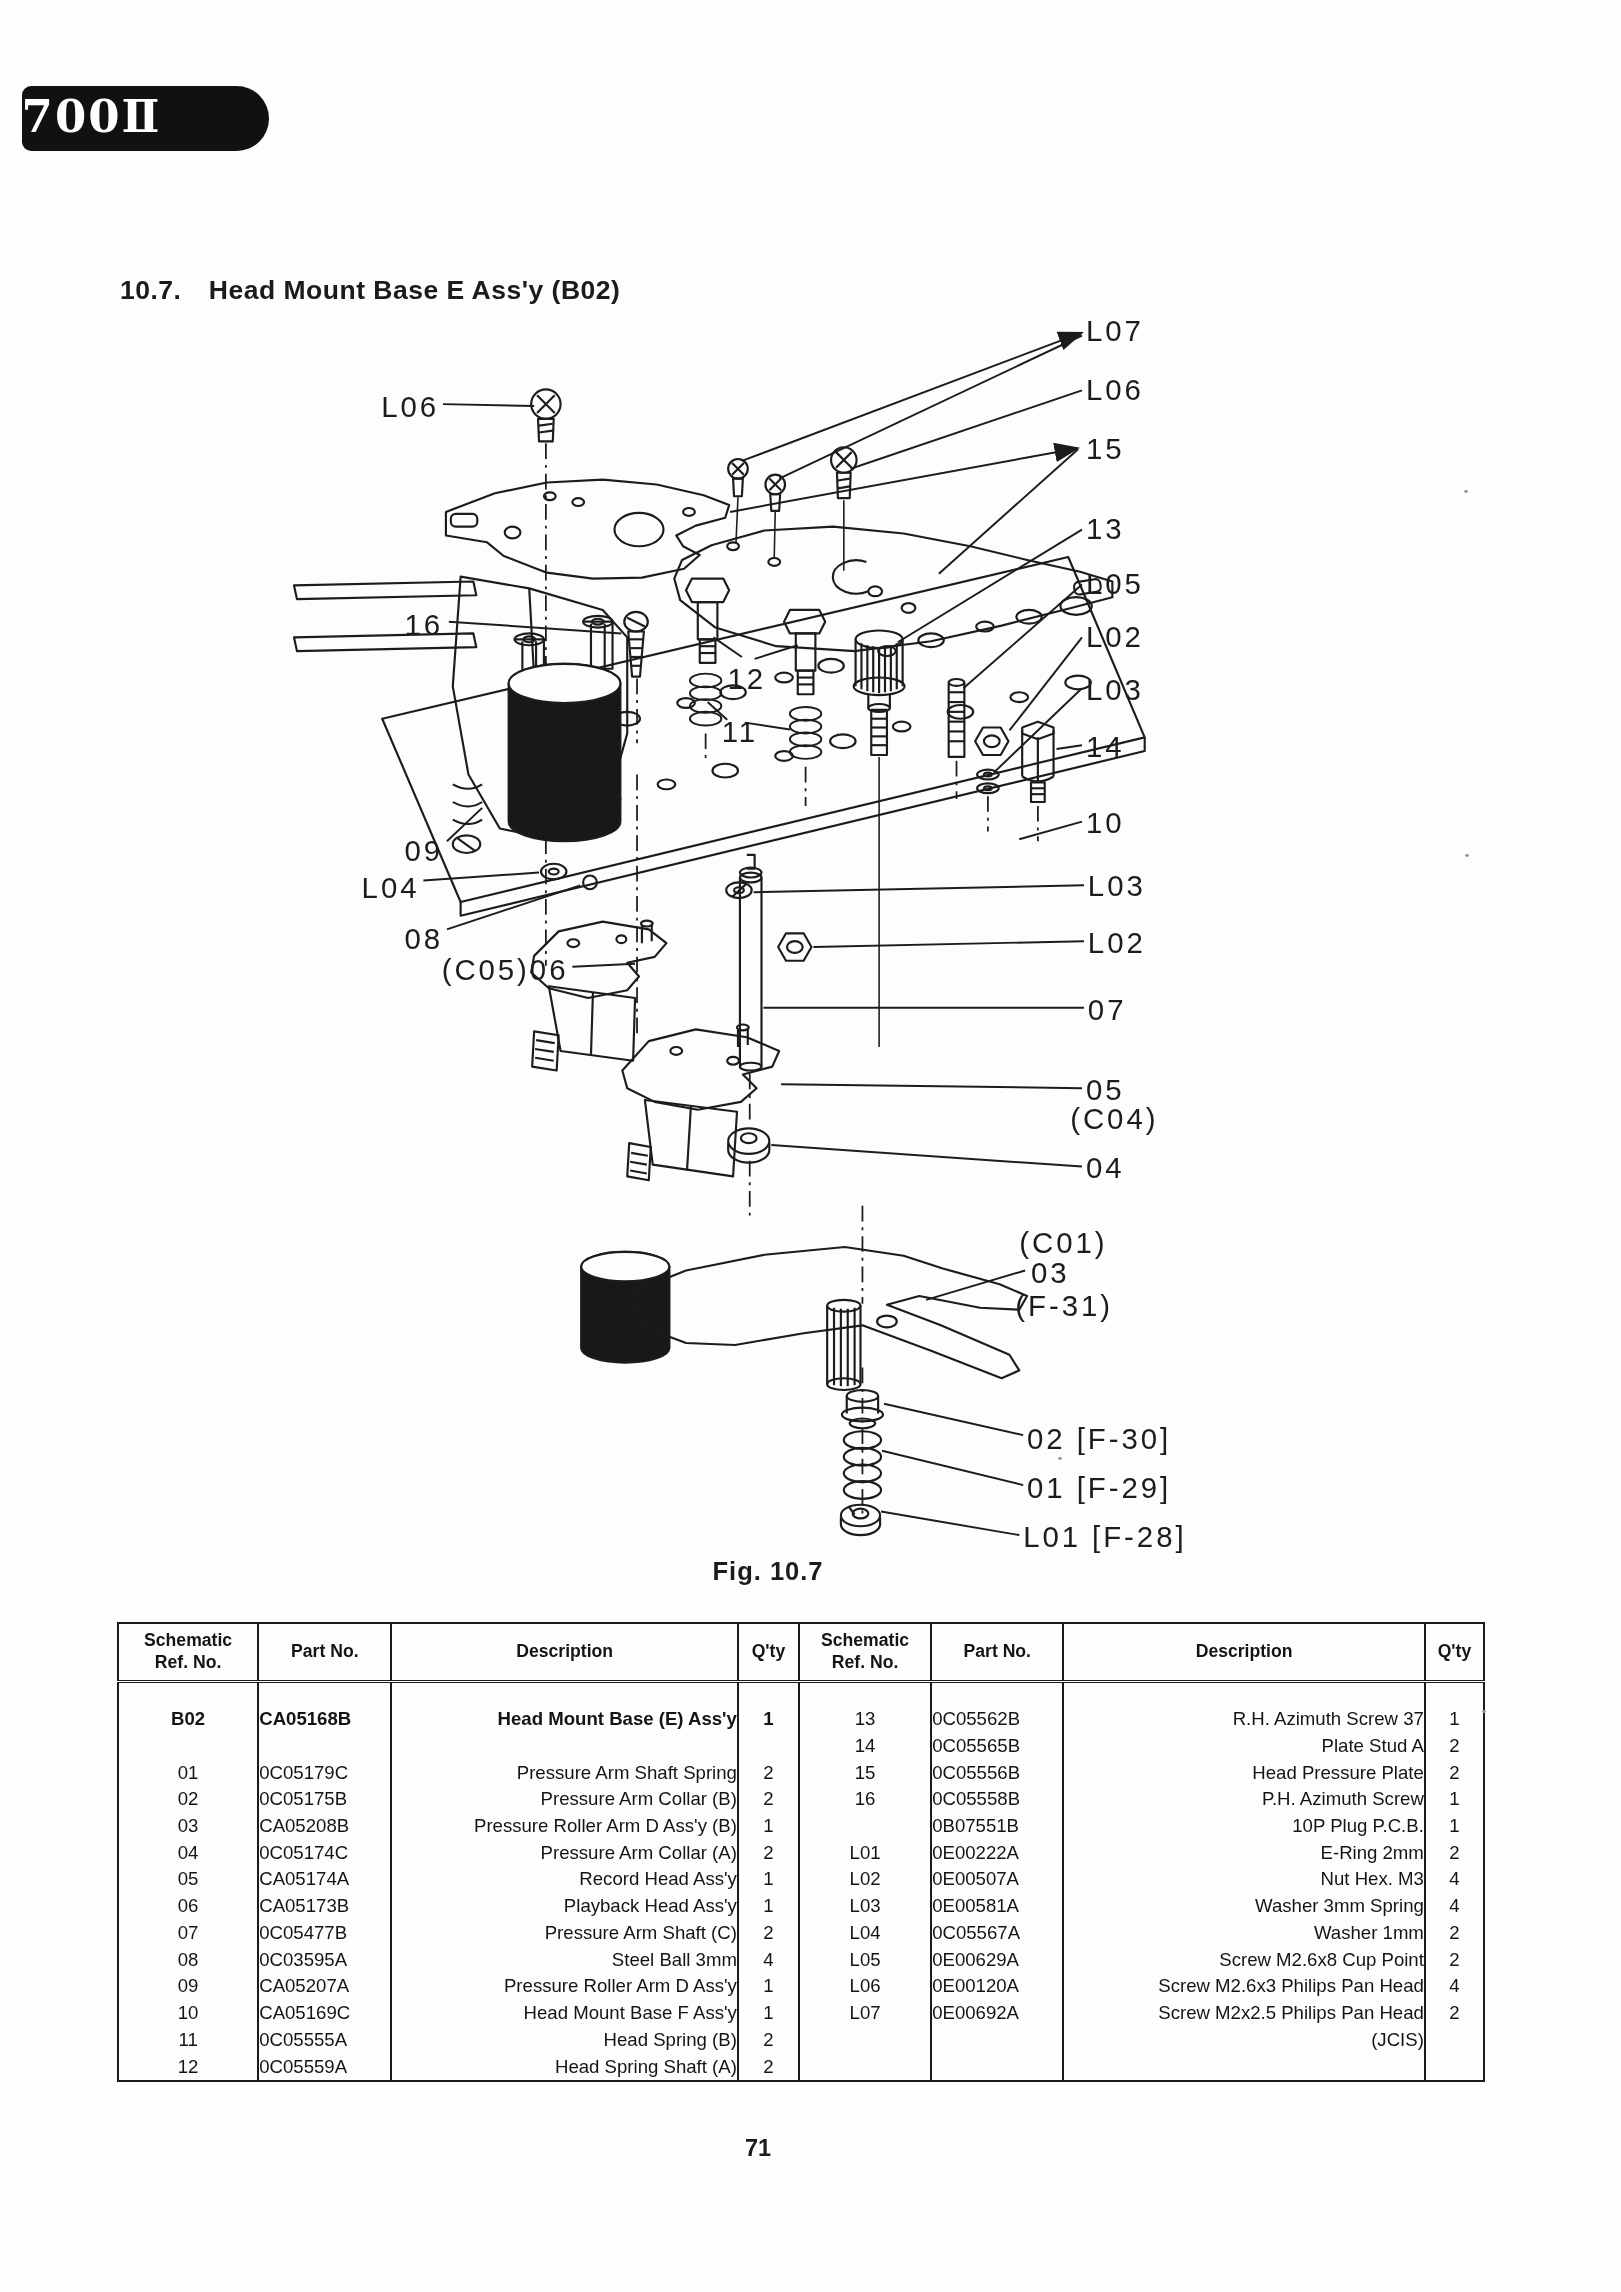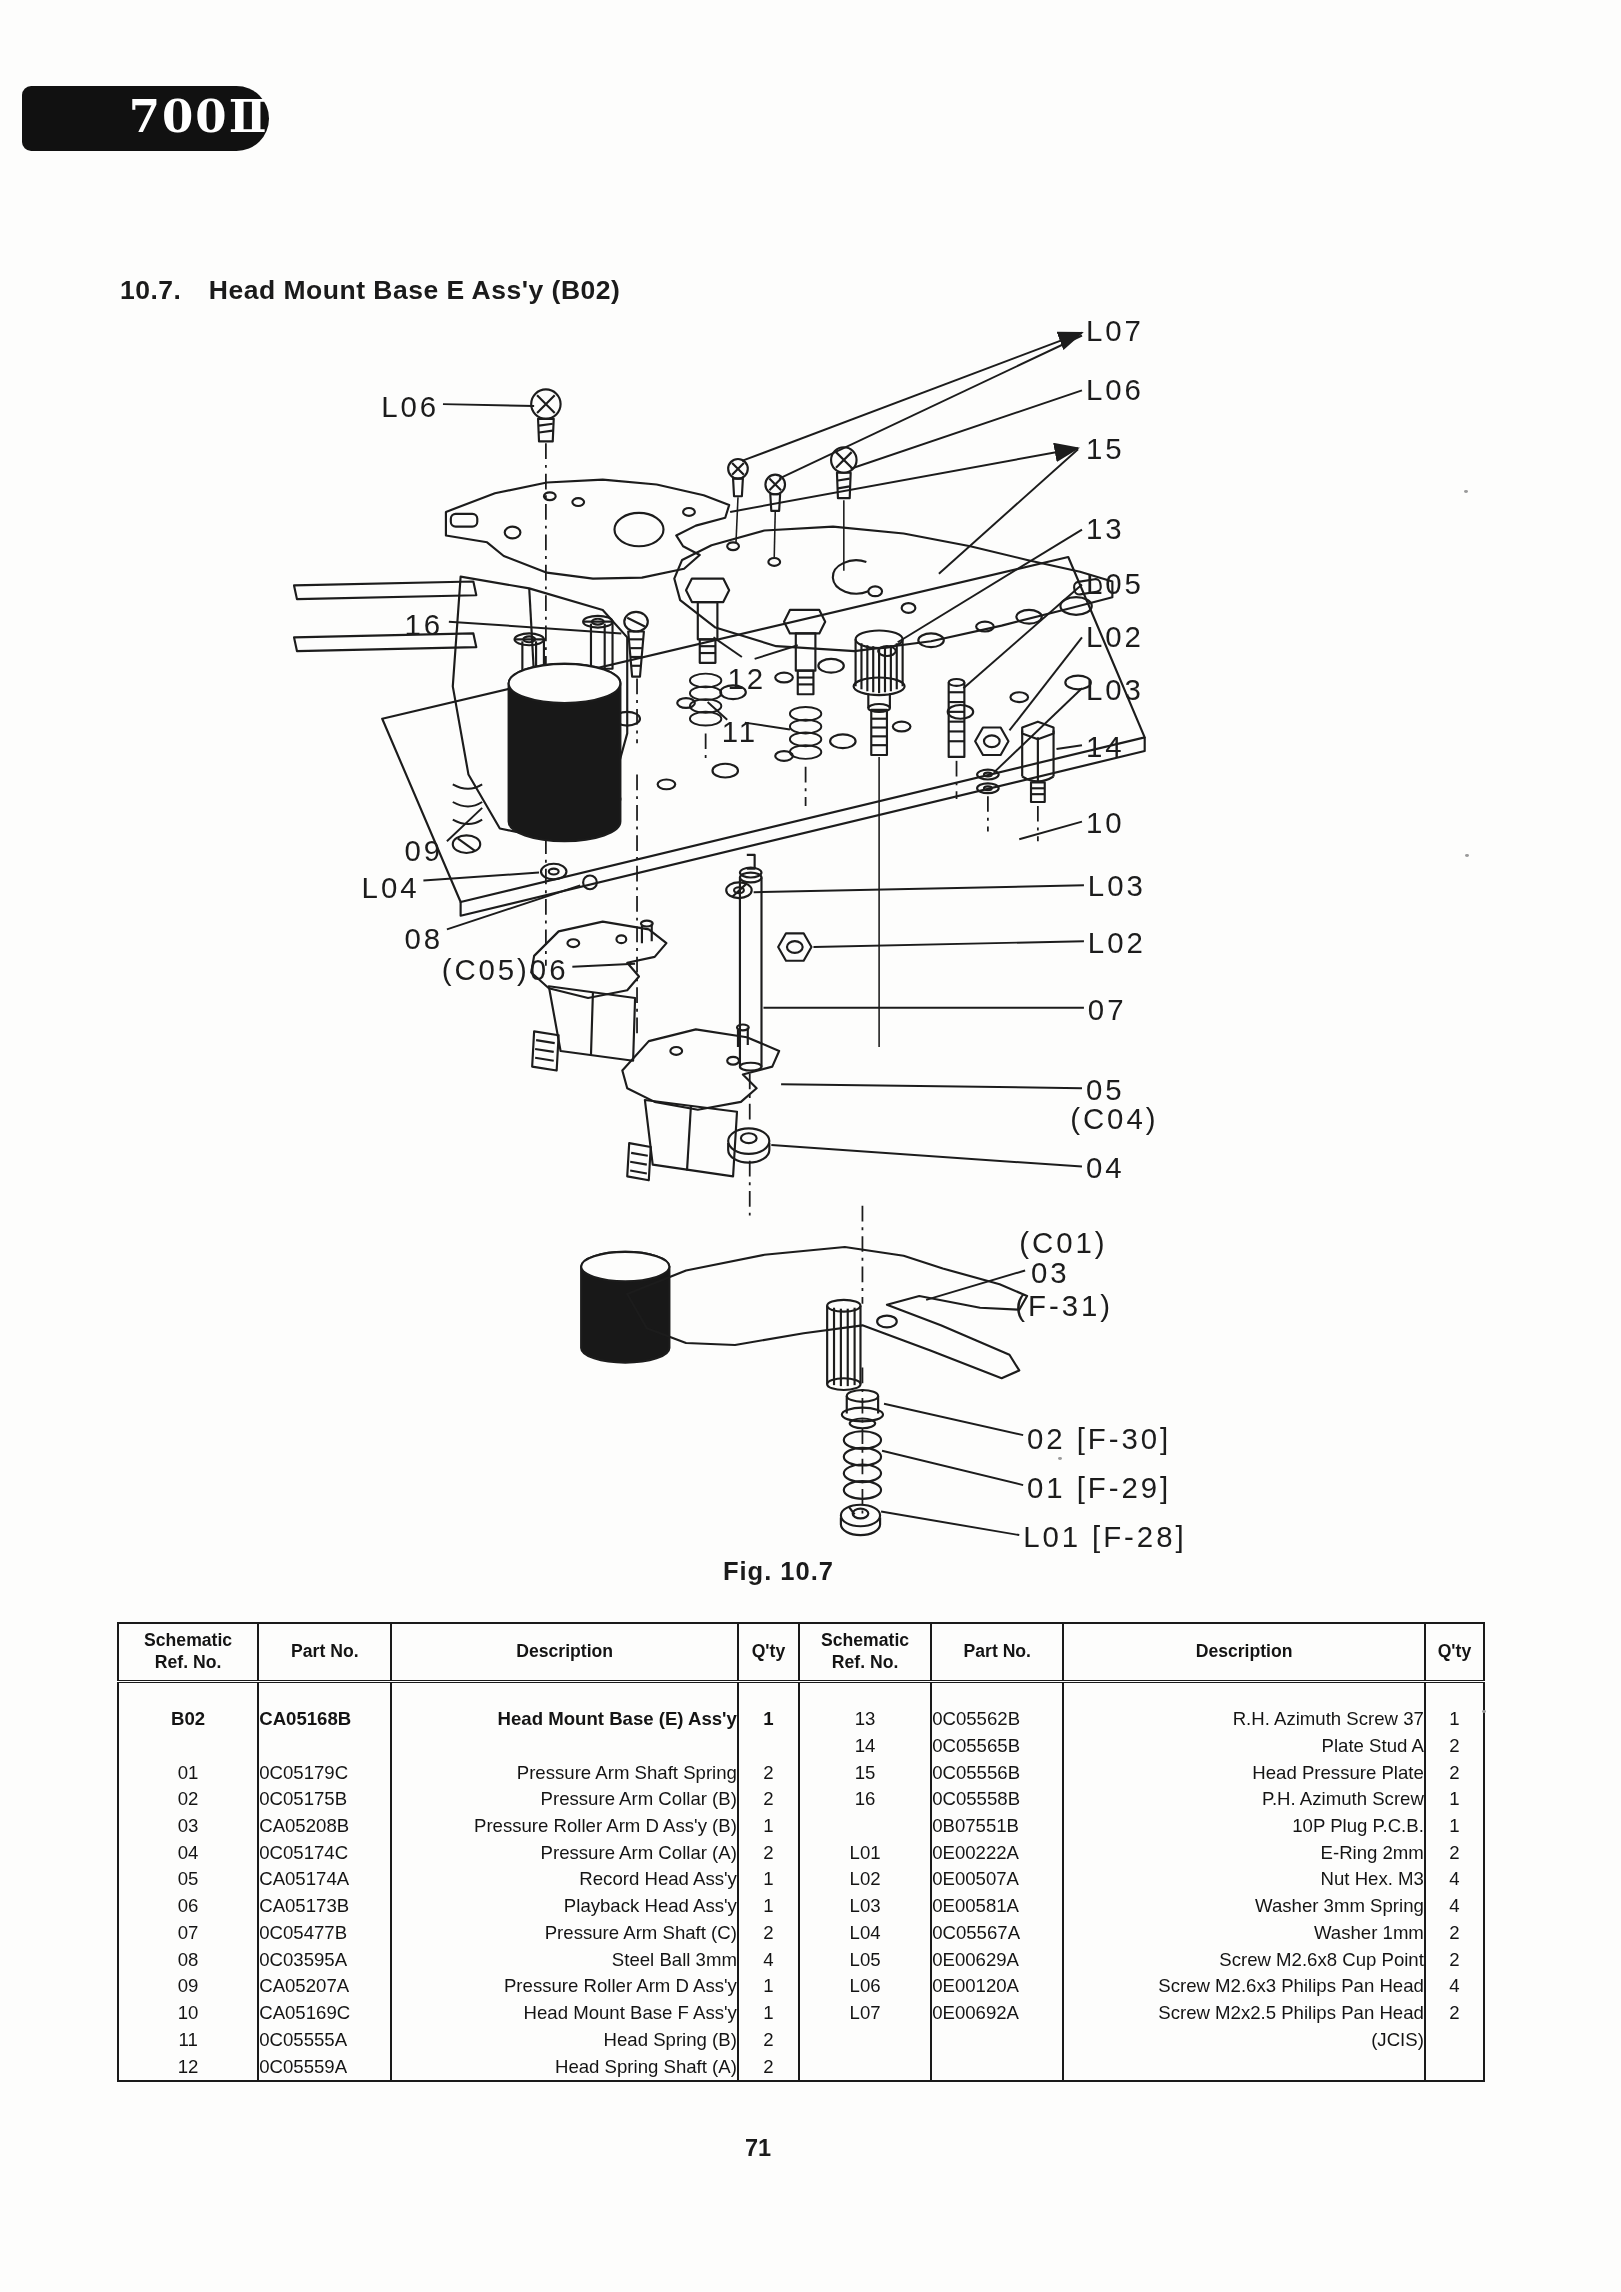--- a/index.html
+++ b/index.html
@@ -7,7 +7,7 @@
         font-family:"Liberation Sans", sans-serif;color:#1b1b1b;}
   
   .logo-badge{position:absolute;left:21.6px;top:86px;width:247px;height:65px;background:#111;
-      border-radius:9.8px 35px 35px 9.8px;display:flex;align-items:center;justify-content:flex-end;}
+      border-radius:9.8px 35px 35px 9.8px;display:flex;align-items:center;justify-content:flex-start;}
   .logo-badge span{font-family:"DejaVu Serif", serif;font-weight:bold;color:#fff;
       font-size:45px;letter-spacing:2px;padding-bottom:3.9px;}
   

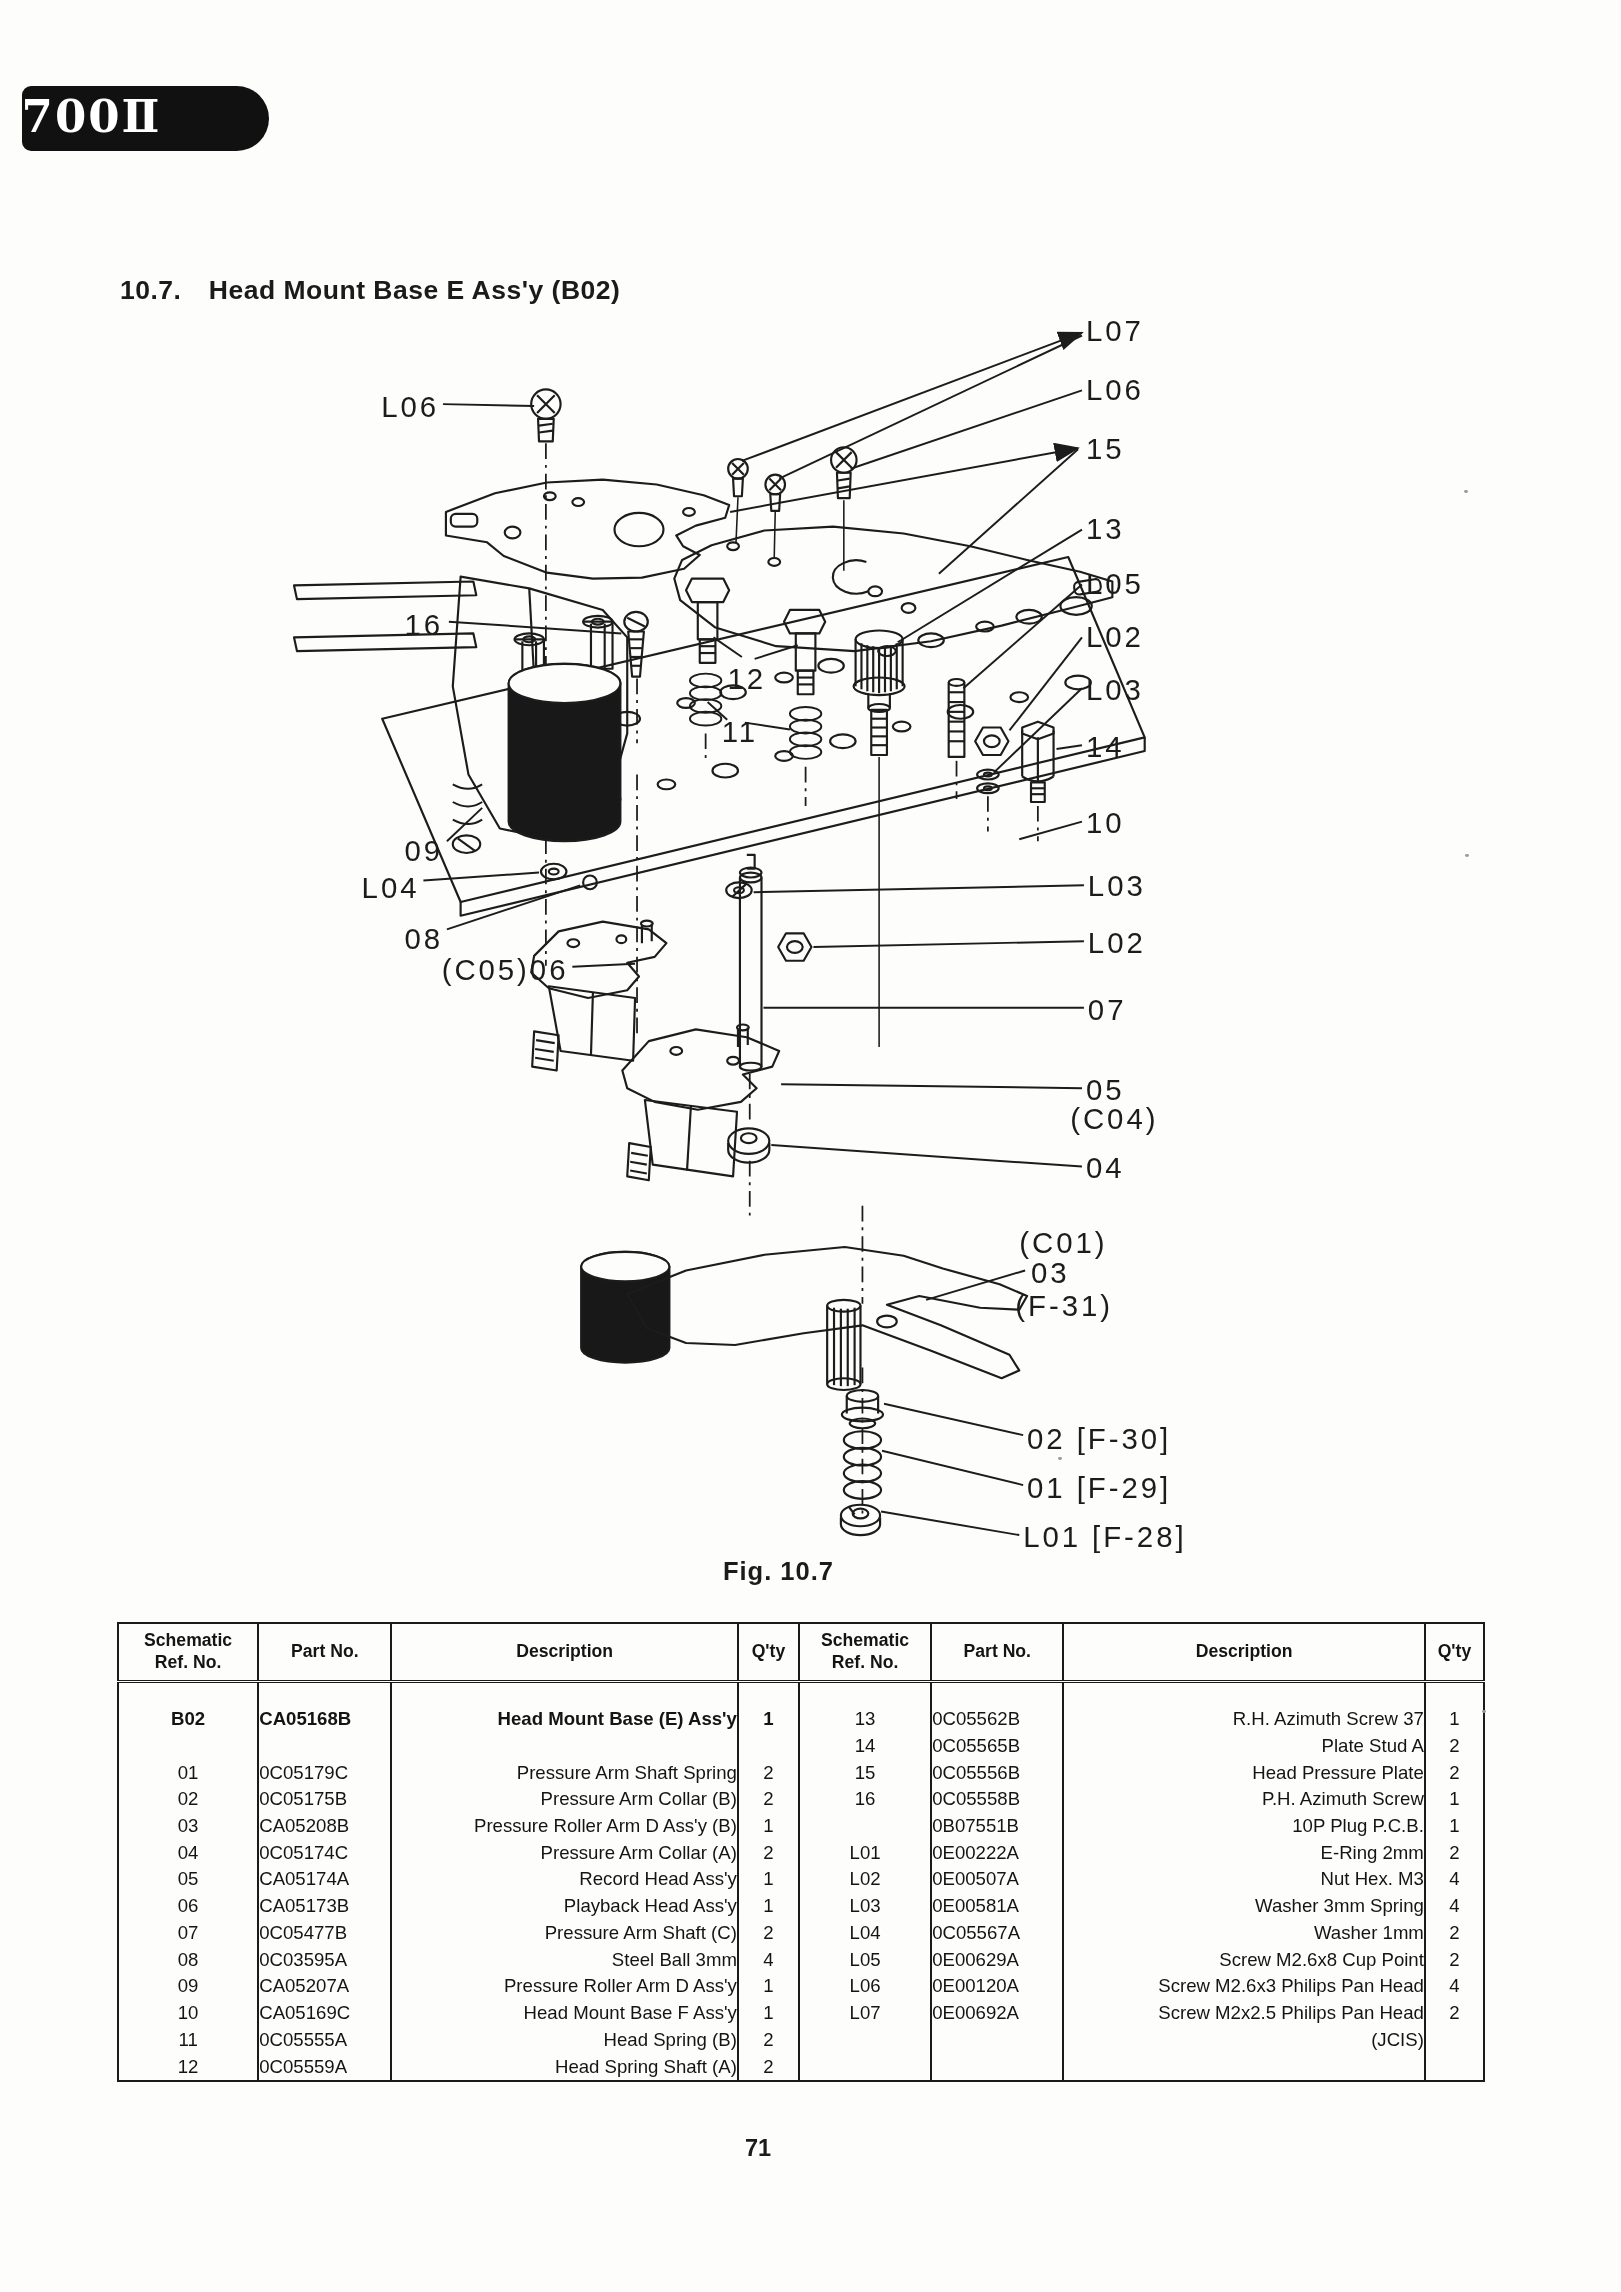--- a/index.html
+++ b/index.html
@@ -14,7 +14,7 @@
   .heading{position:absolute;left:120px;top:275px;font-size:26.5px;font-weight:bold;letter-spacing:0.5px;}
   .heading .num{margin-right:27.4px;}
   
-  .fig-caption{position:absolute;left:658px;top:1557px;width:176px;text-align:right;
+  .fig-caption{position:absolute;left:680px;top:1557px;width:176px;text-align:center;
       font-size:25.5px;font-weight:bold;letter-spacing:1px;}
   
   .page-num{position:absolute;left:745px;top:2135px;width:78px;text-align:left;

